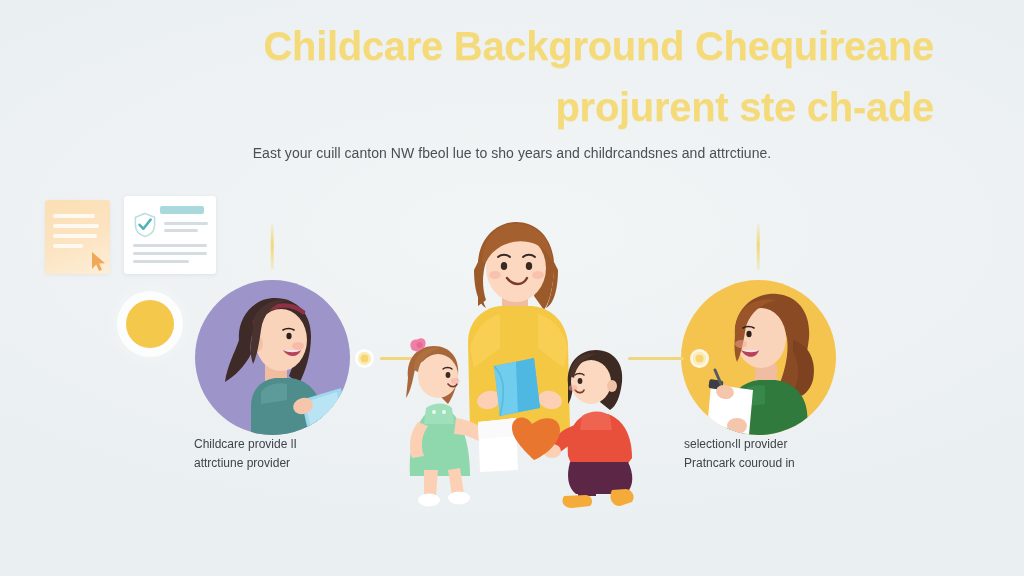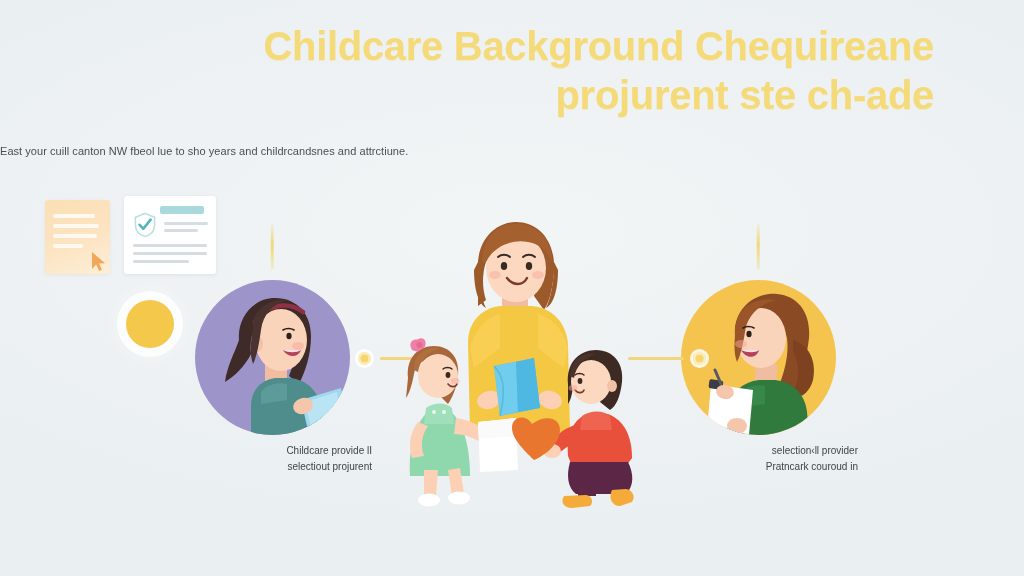--- a/index.html
+++ b/index.html
@@ -28,7 +28,7 @@
     text-shadow:0 1px 0 rgba(245,218,122,0.35);
     padding:0 90px;
   }
-  .headline .l2 { display:block; }
+  .headline .l2 { display:block;margin-top:12px; }
 
   .subtitle {
     position:absolute; left:0; right:0; top:145px;

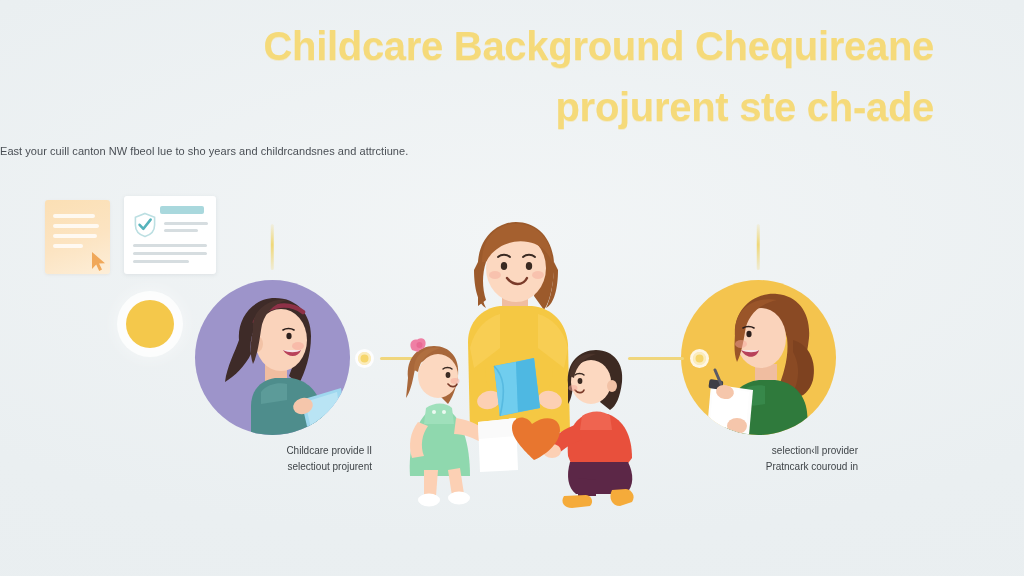--- a/index.html
+++ b/index.html
@@ -32,7 +32,8 @@
 
   .subtitle {
     position:absolute; left:0; right:0; top:145px;
-    font-size:11px;
+    text-align:center;
+    font-size:14px;
     color:#4a4f55;
     letter-spacing:0.05px;
   }

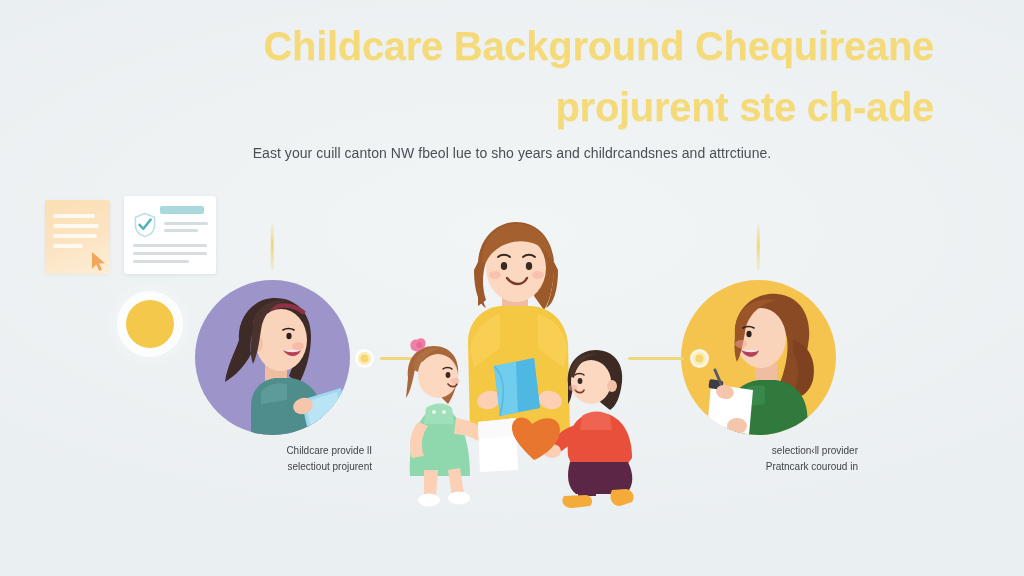--- a/index.html
+++ b/index.html
@@ -110,9 +110,9 @@
   .circle.amber  { background:#f4c44e; }
 
   .step-caption {
-    position:absolute; left:0; top:163px; width:200px;
-    font-size:10px; line-height:1.62; color:#3f4448;
-    text-align:right; padding-left:22px;
+    position:absolute; left:0; top:155px; width:200px;
+    font-size:12px; line-height:1.62; color:#3f4448;
+    text-align:left; padding-left:22px;
   }
   .step.right .step-caption { padding-left:26px; }
 

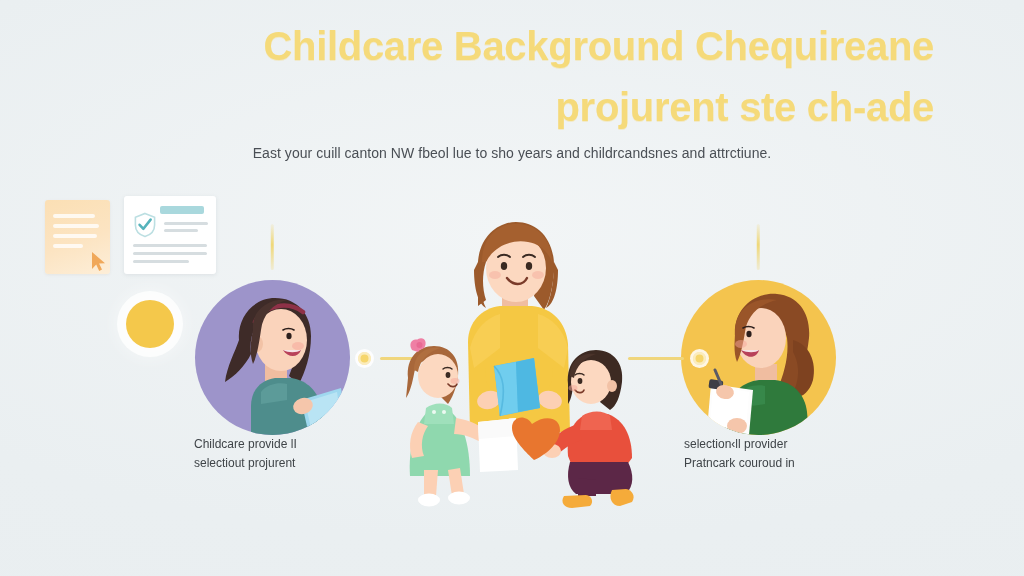--- a/index.html
+++ b/index.html
@@ -224,7 +224,7 @@
 
     <div class="step-caption">
       <div>Childcare provide lI</div>
-      <div>selectiout projurent</div>
+      <div>attrctiune provider</div>
     </div>
   </div>
 

